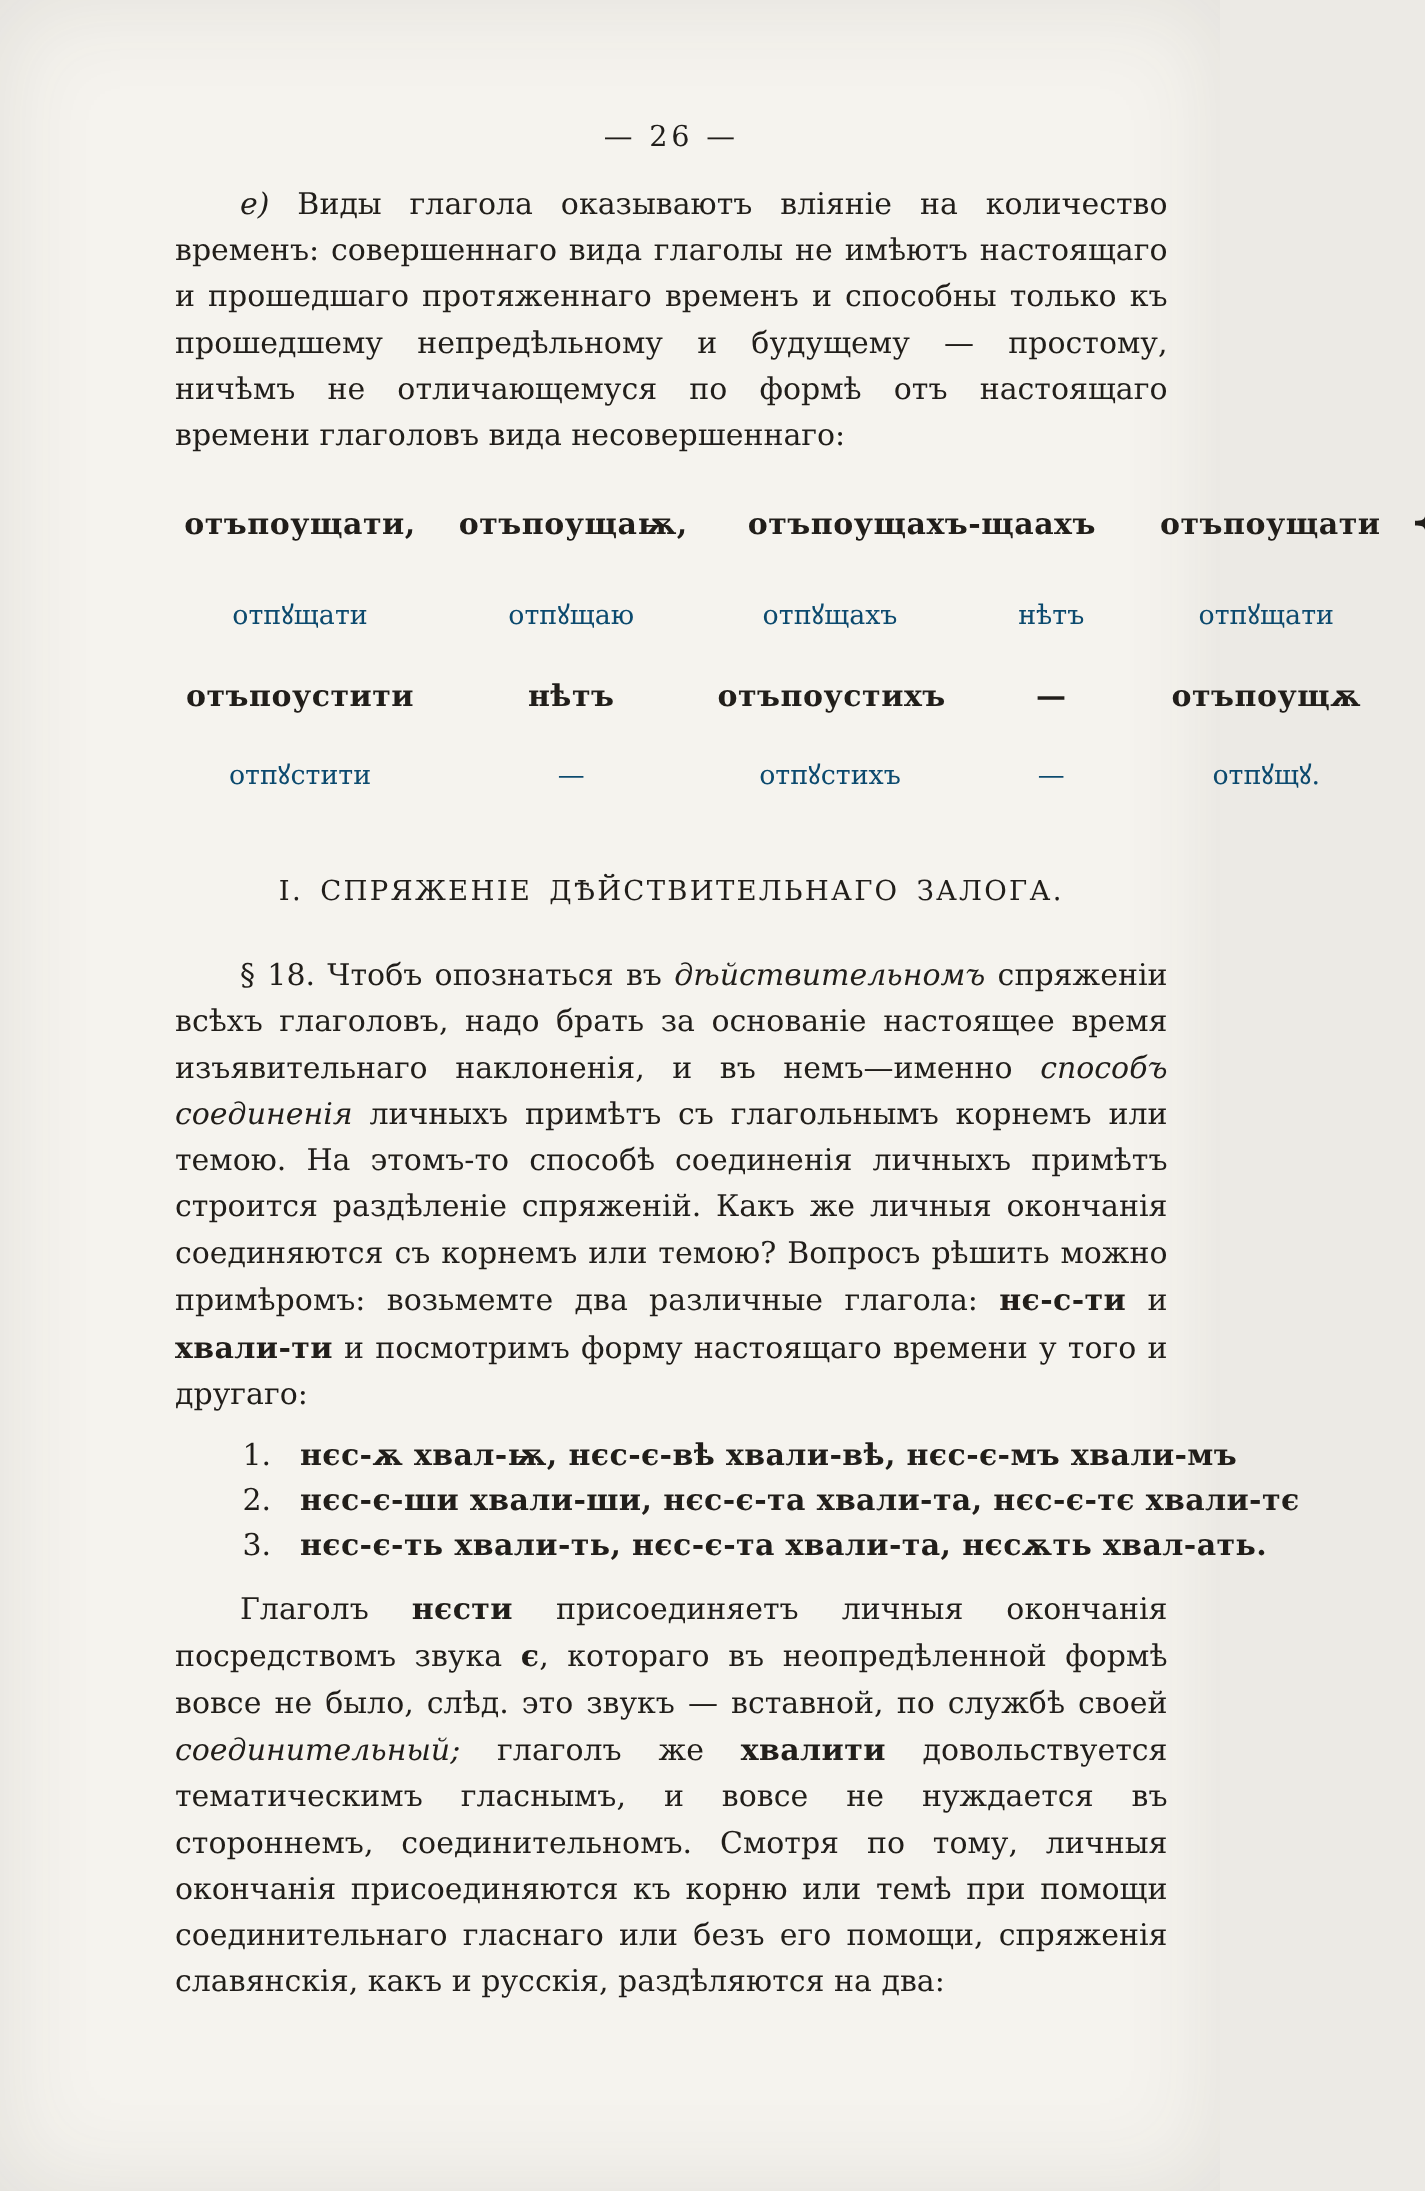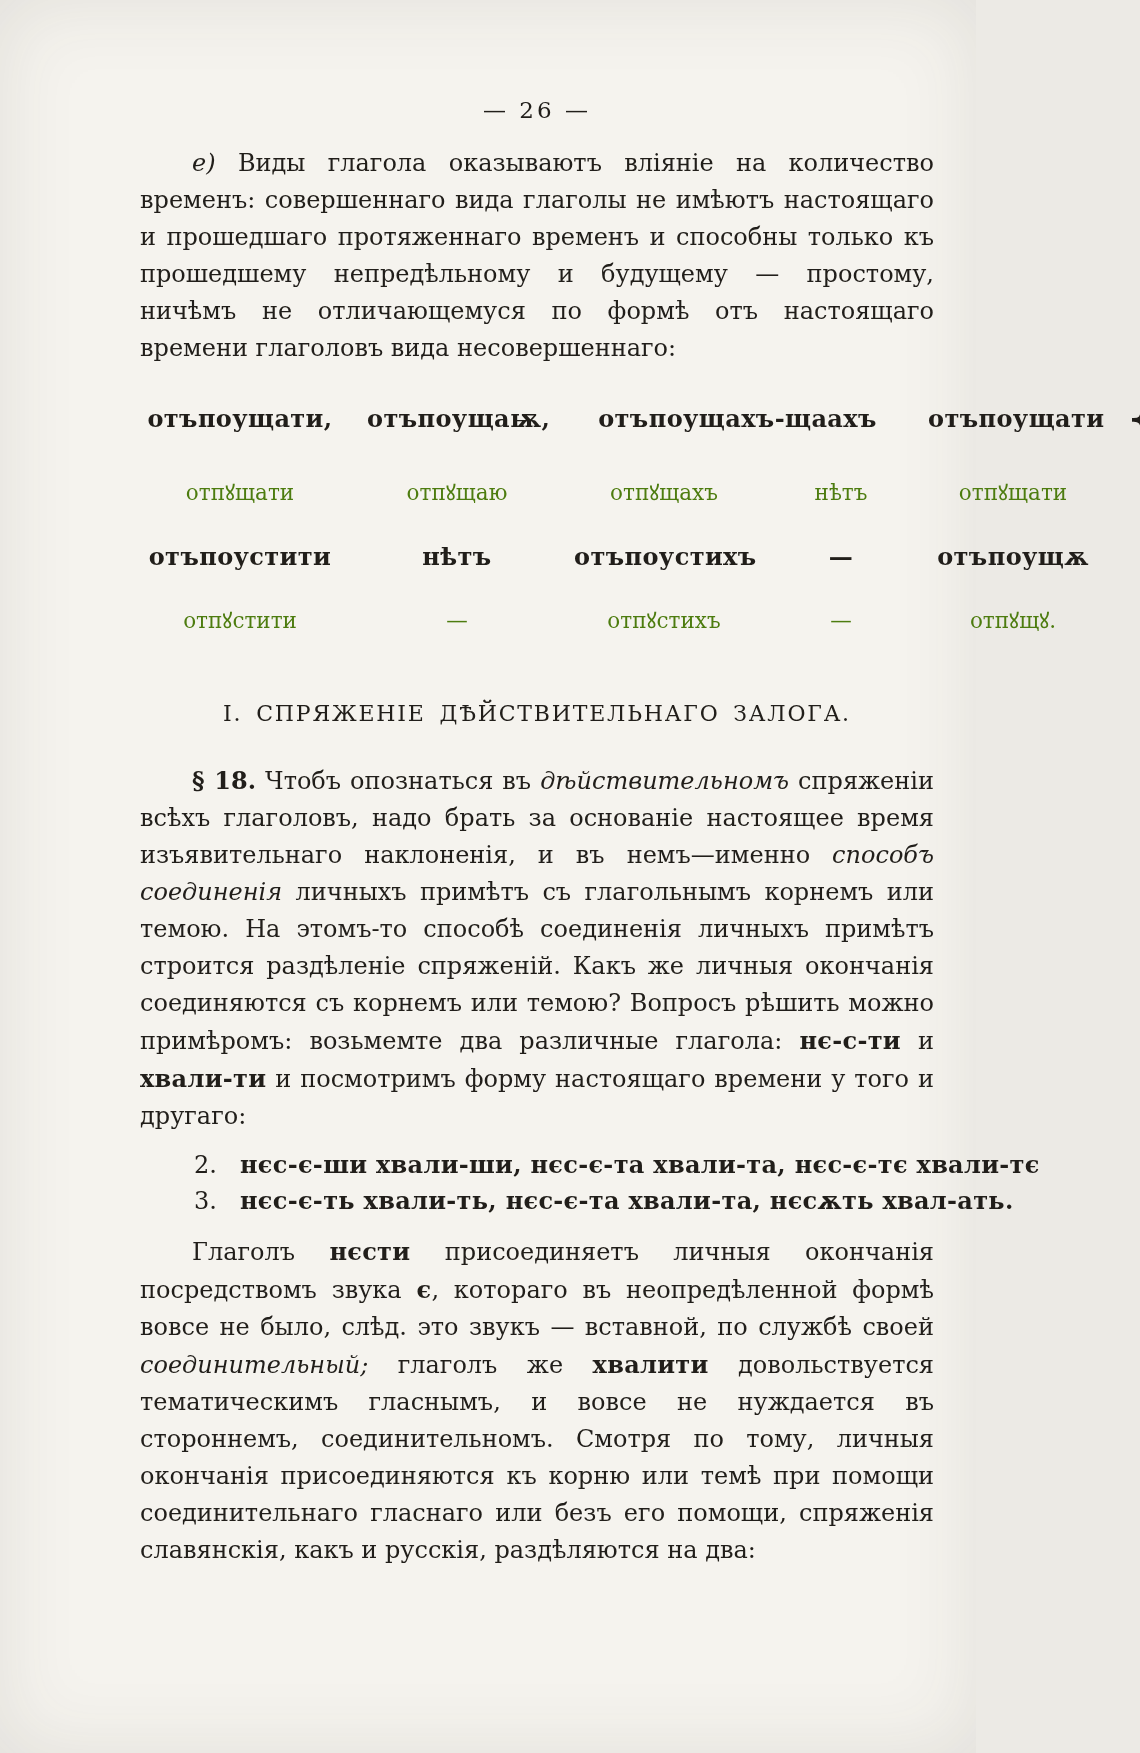--- a/index.html
+++ b/index.html
@@ -40,7 +40,7 @@
   }
   .cell { text-align: center; white-space: nowrap; }
   .row-bold  { font-weight: bold; font-size: 24px; letter-spacing: 0.4px; }
-  .row-light { font-weight: normal; font-size: 21.5px; color: #4d7c0f; }
+  .row-light { font-weight: normal; font-size: 21.5px; color: #0c4a6e; }
   .brace-cell { display: flex; align-items: center; justify-content: flex-start; gap: 6px; overflow: visible; }
   .brace {
     font-family: "DejaVu Sans", sans-serif;

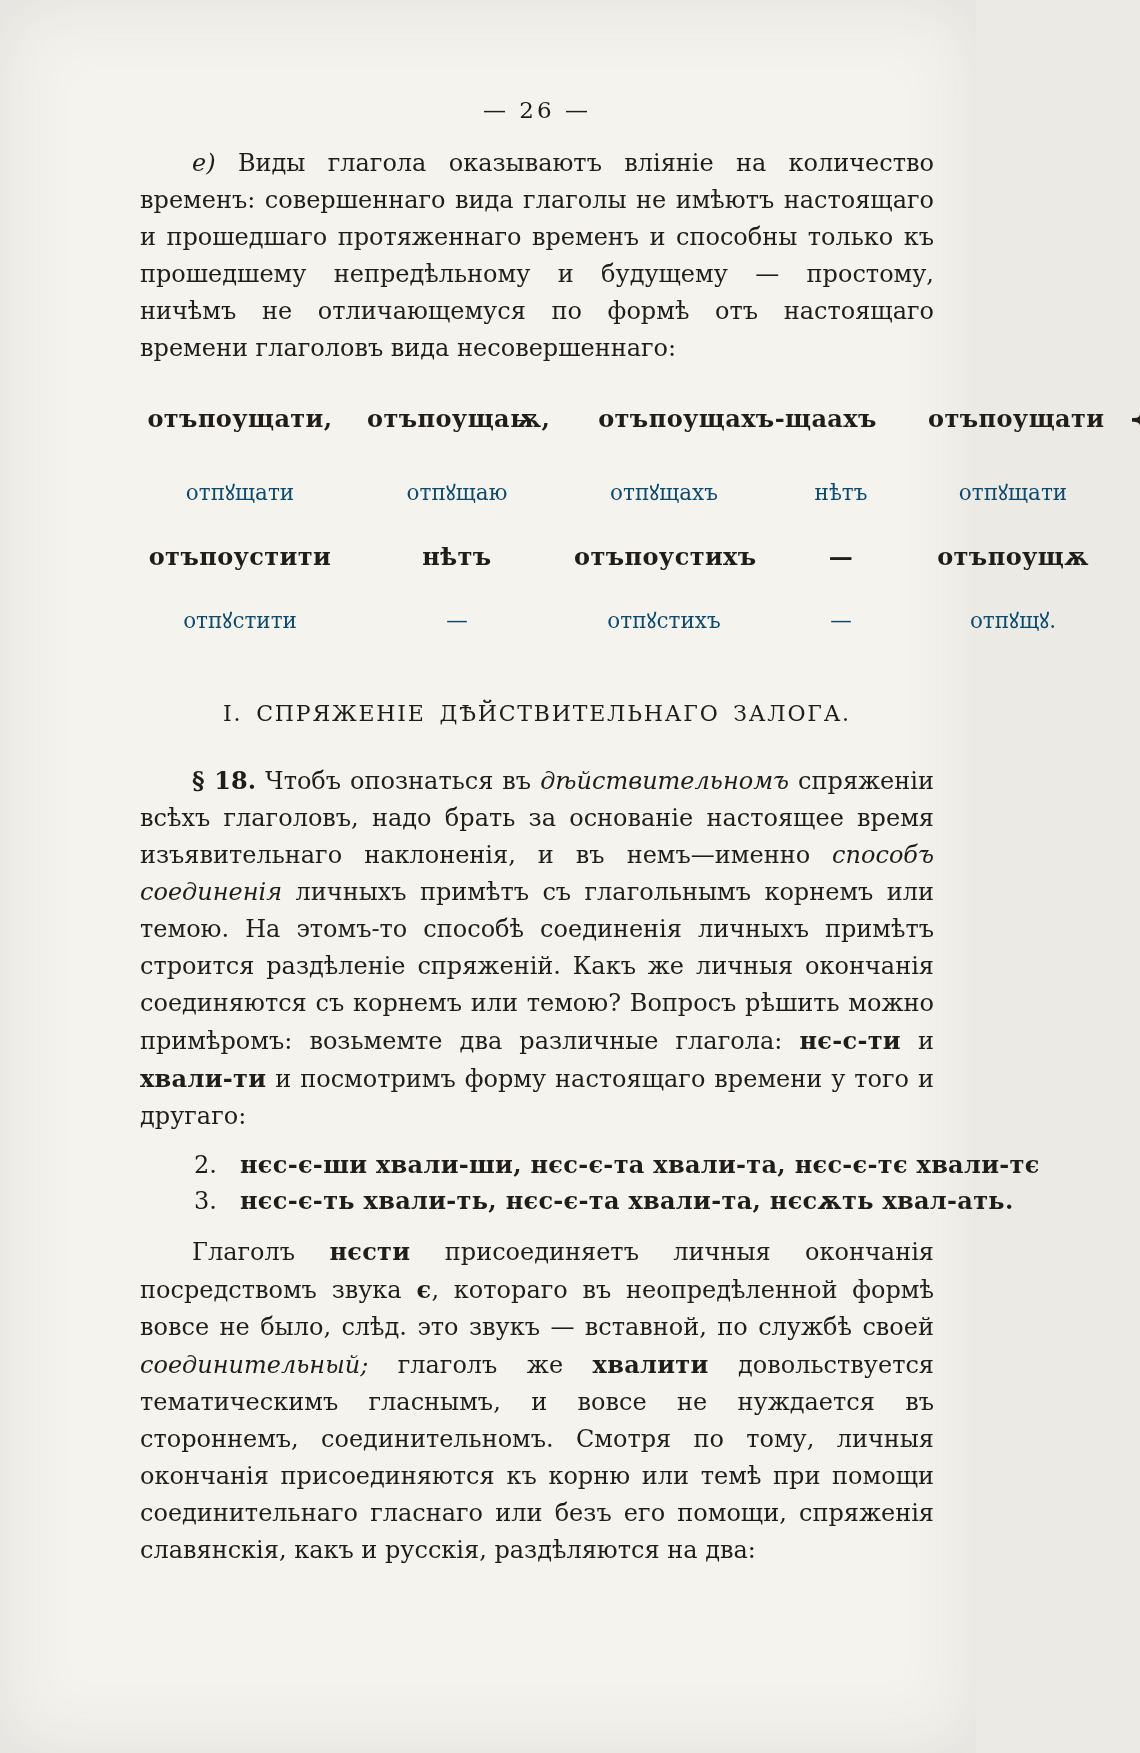--- a/index.html
+++ b/index.html
@@ -26,7 +26,7 @@
   }
   .para { margin: 0; text-align: justify; text-indent: 52px; }
   .it { font-style: italic; }
-  .b  { font-weight: bold; }
+  .b  { font-weight: normal; }
   .cs { font-weight: bold; letter-spacing: 0.3px; }
 
   

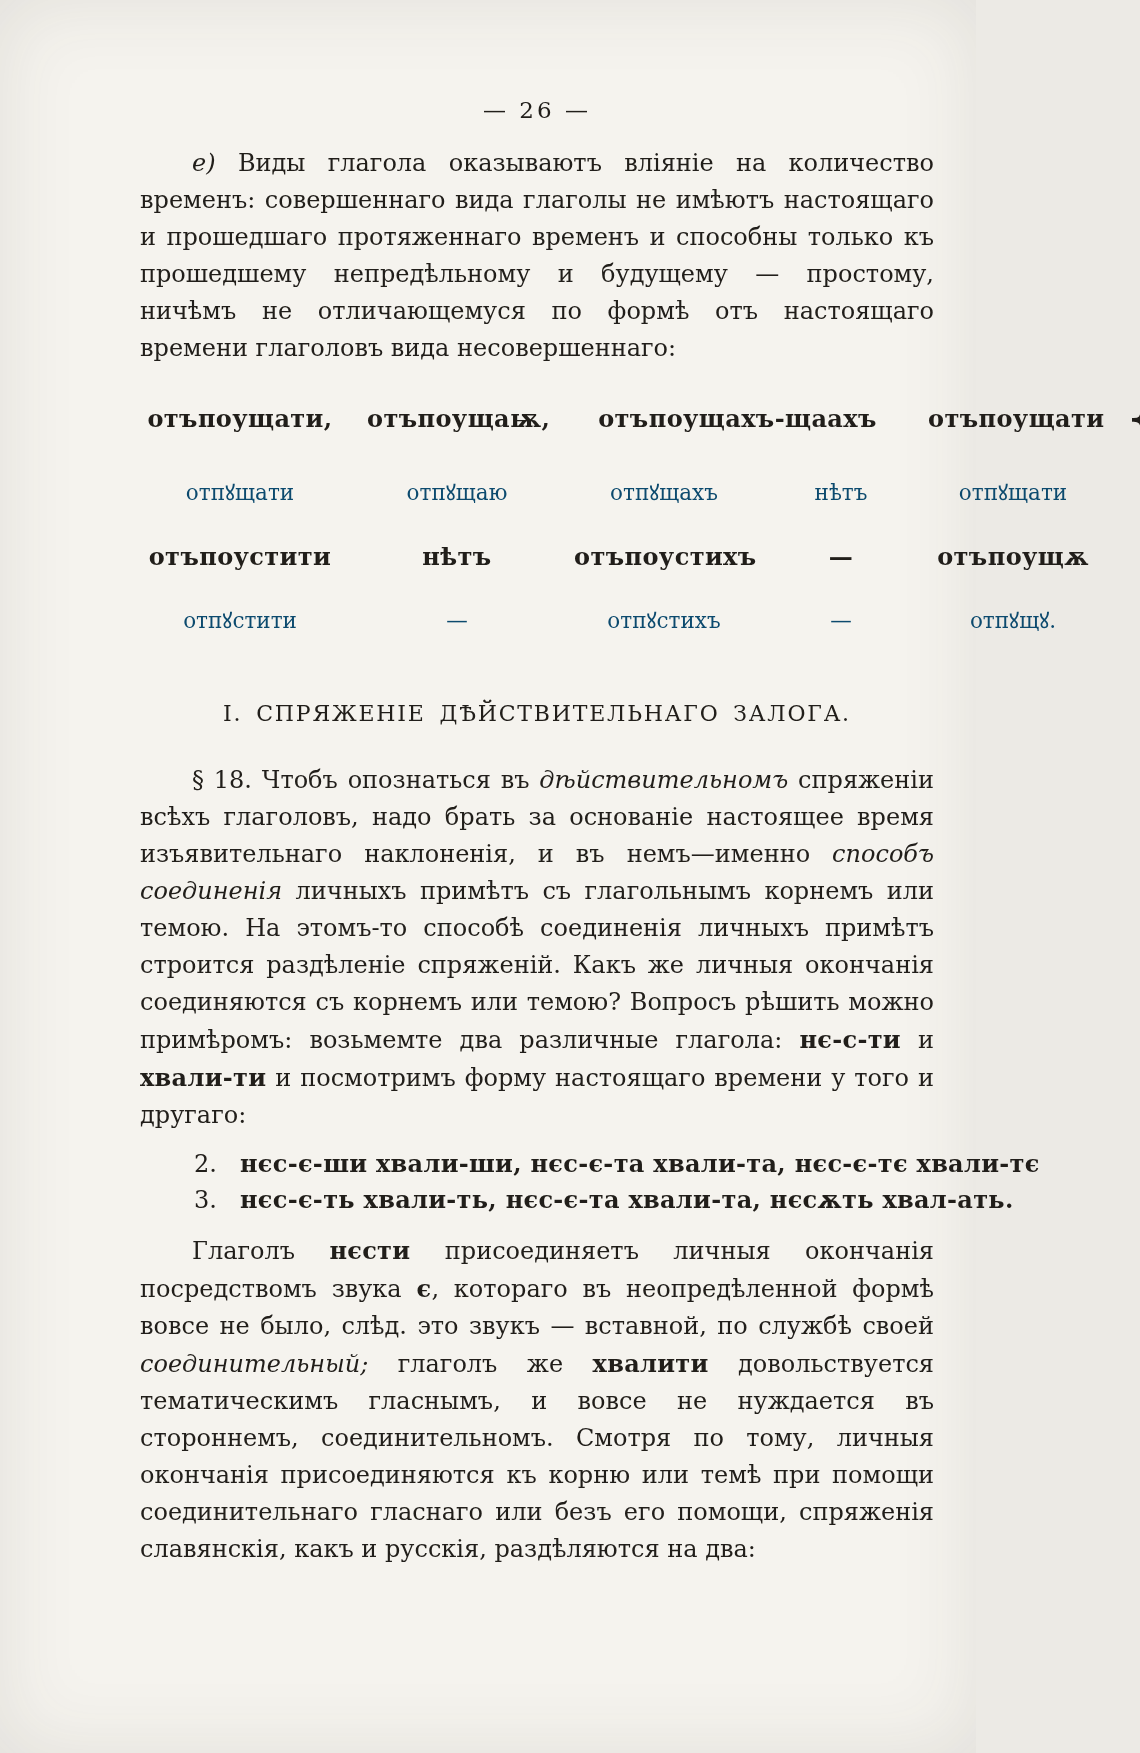--- a/index.html
+++ b/index.html
@@ -121,6 +121,7 @@
   <p class="para"><span class="b">§ 18.</span><span> Чтобъ опознаться въ </span><span class="it">дѣйствительномъ</span><span> спряженіи всѣхъ глаголовъ, надо брать за основаніе настоящее время изъявительнаго наклоненія, и въ немъ—именно </span><span class="it">способъ соединенія</span><span> личныхъ примѣтъ съ глагольнымъ корнемъ или темою. На этомъ-то способѣ соединенія личныхъ примѣтъ строится раздѣленіе спряженій. Какъ же личныя окончанія соединяются съ корнемъ или темою? Вопросъ рѣшить можно примѣромъ: возьмемте два различные глагола: </span><span class="cs">нє-с-ти</span><span> и </span><span class="cs">хвали-ти</span><span> и посмотримъ форму настоящаго времени у того и другаго:</span></p>
 
   <div class="cs-list">
+    <div class="cs-line"><span class="num">1.</span><span class="cs">нєс-ѫ хвал-ѭ, нєс-є-вѣ хвали-вѣ, нєс-є-мъ хвали-мъ</span></div>
     <div class="cs-line"><span class="num">2.</span><span class="cs">нєс-є-ши хвали-ши, нєс-є-та хвали-та, нєс-є-тє хвали-тє</span></div>
     <div class="cs-line"><span class="num">3.</span><span class="cs">нєс-є-ть хвали-ть, нєс-є-та хвали-та, нєсѫть хвал-ать.</span></div>
   </div>

